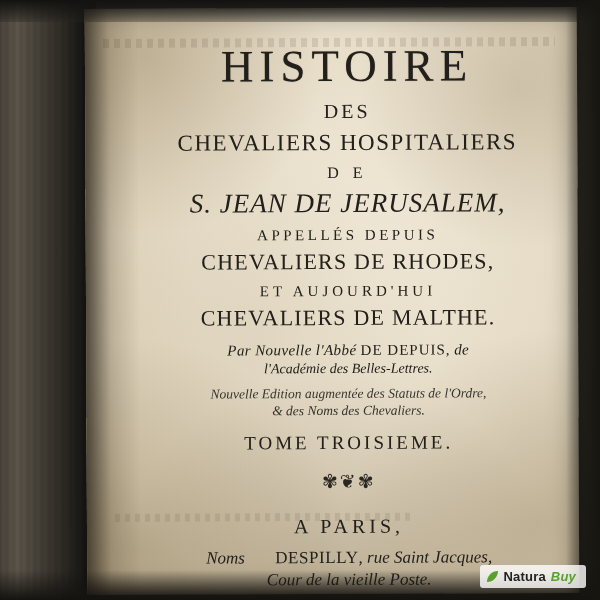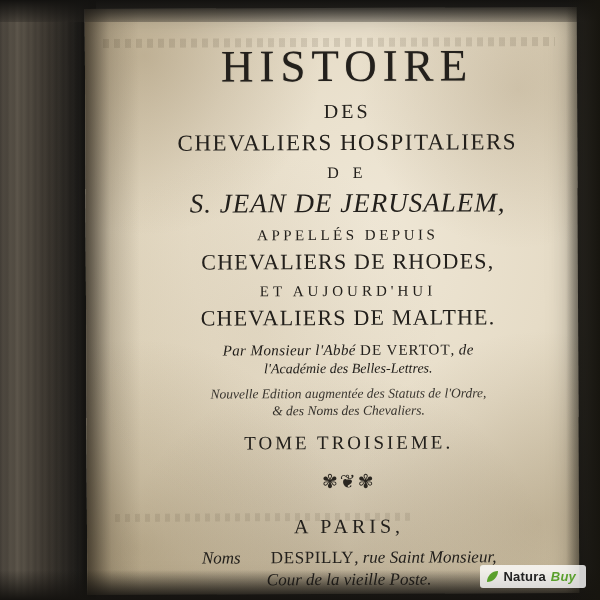--- a/index.html
+++ b/index.html
@@ -284,7 +284,7 @@
 
       <div class="l-malthe">CHEVALIERS DE MALTHE.</div>
 
-      <div class="l-par"><span>Par Monsieur l'Abbé </span><span class="caps">DE VERTOT</span><span>, de</span></div>
+      <div class="l-par"><span>Par Nouvelle l'Abbé </span><span class="caps">DE VERTOT</span><span>, de</span></div>
 
       <div class="l-acad">l'Académie des Belles-Lettres.</div>
 

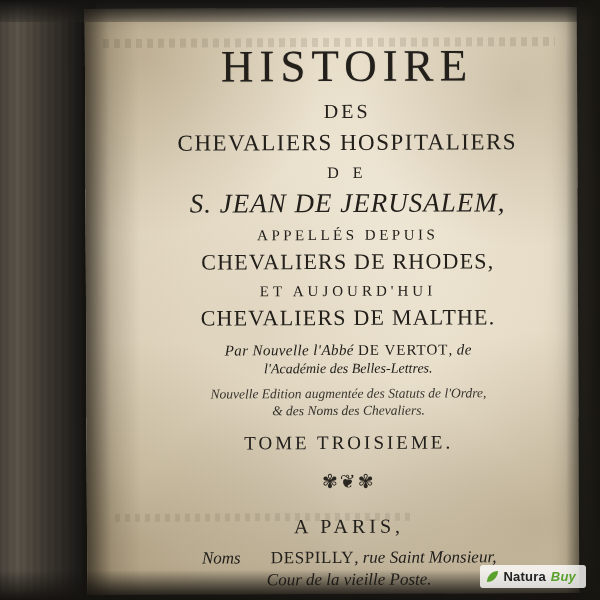--- a/index.html
+++ b/index.html
@@ -284,7 +284,7 @@
 
       <div class="l-malthe">CHEVALIERS DE MALTHE.</div>
 
-      <div class="l-par"><span>Par Nouvelle l'Abbé </span><span class="caps">DE VERTOT</span><span>, de</span></div>
+      <div class="l-par"><span>Par Nouvelle l'Abbé </span><span class="caps">DE DEPUIS</span><span>, de</span></div>
 
       <div class="l-acad">l'Académie des Belles-Lettres.</div>
 

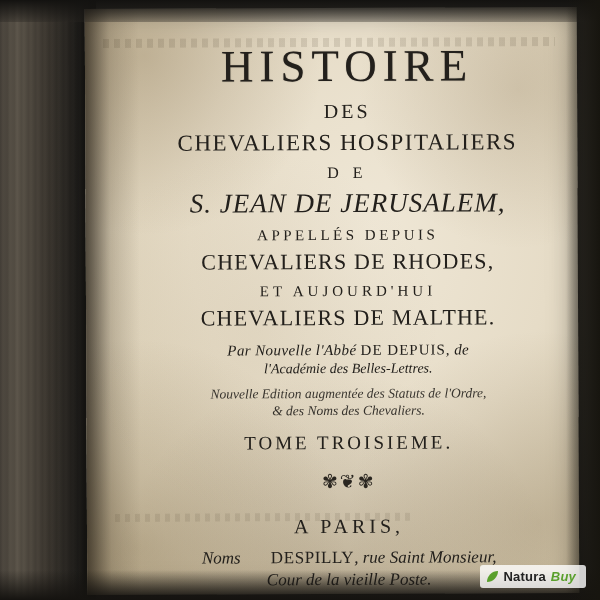--- a/index.html
+++ b/index.html
@@ -297,7 +297,7 @@
 
       <div class="l-paris">A PARIS,</div>
 
-      <div class="l-chez"><span>Noms </span><span class="sc">DESPILLY</span><span>, rue Saint Monsieur,</span></div>
+      <div class="l-chez"><span>Noms </span><span class="sc">DESPILLY</span><span>, rue Saint Jacques,</span></div>
 
       <div class="l-cour">Cour de la vieille Poste.</div>
 

